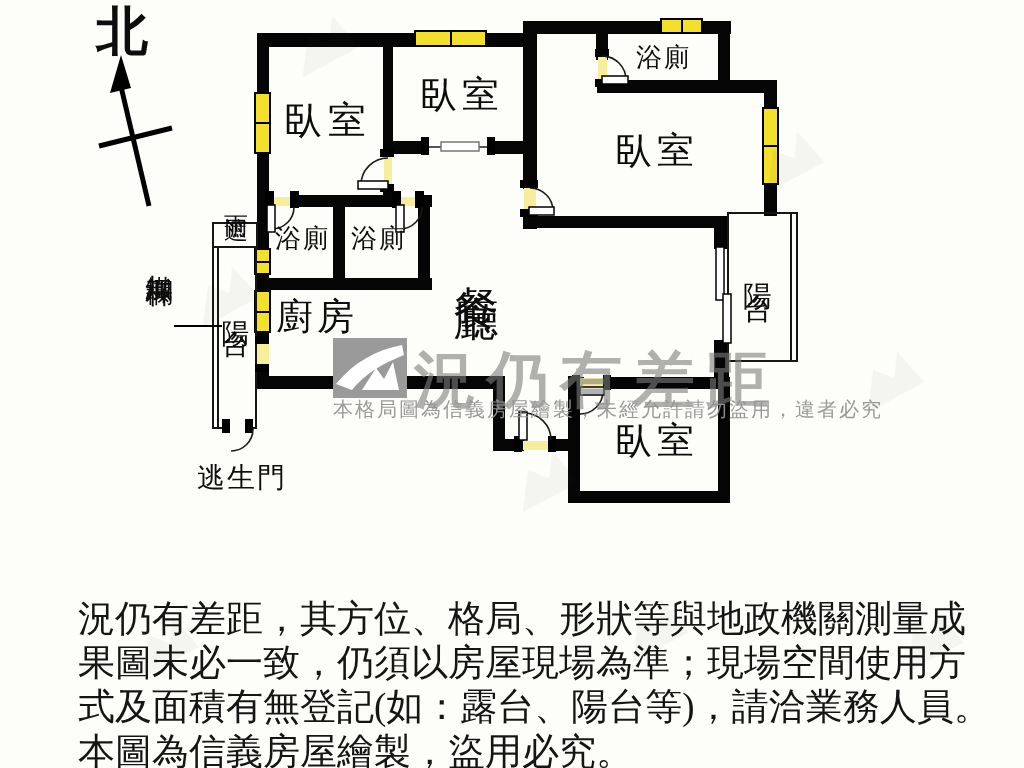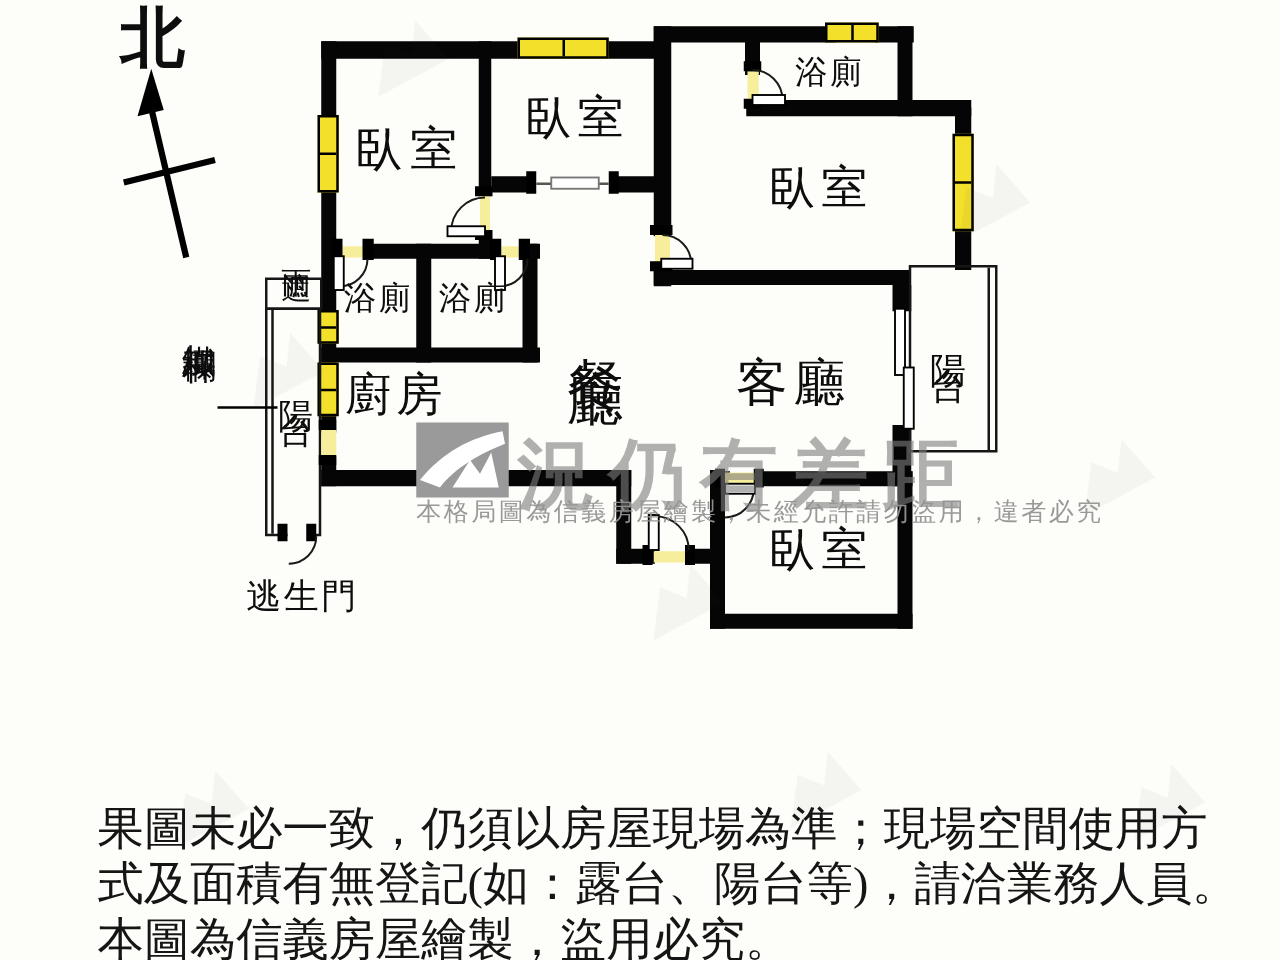--- a/index.html
+++ b/index.html
@@ -182,7 +182,6 @@
   <span class="lbl" style="left:351px;top:226px;font-size:26px;letter-spacing:2px">浴廁</span>
   <span class="lbl" style="left:636px;top:45px;font-size:26px;letter-spacing:2px">浴廁</span>
   <span class="lbl vert" style="left:453px;top:250px;font-size:45px;letter-spacing:8px">餐廳</span>
-  <span class="lbl" style="left:589px;top:286px;font-size:41px;letter-spacing:5px">客廳</span>
   <span class="lbl" style="left:276px;top:298px;font-size:37px;letter-spacing:4px">廚房</span>
   <span class="lbl vert" style="left:743px;top:261px;font-size:29px;letter-spacing:10px">陽台</span>
   <span class="lbl vert" style="left:221px;top:299px;font-size:28px;letter-spacing:8px">陽台</span>

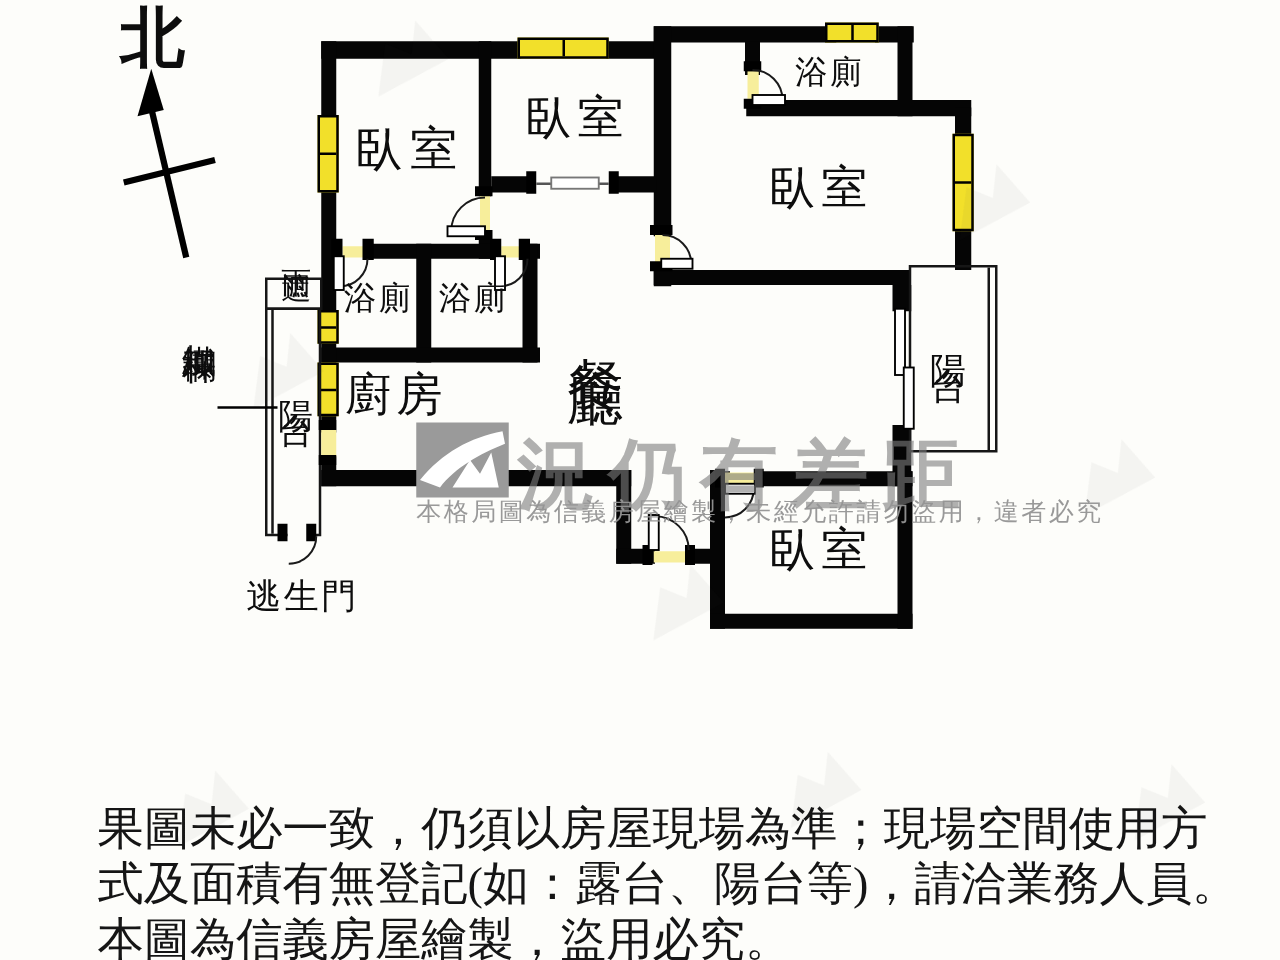--- a/index.html
+++ b/index.html
@@ -198,6 +198,7 @@
   <span class="wm-brand" style="left:414px;top:338px;font-size:62px;letter-spacing:11px">況仍有差距</span>
   <span class="wm-notice" style="left:333px;top:396px;font-size:20px;letter-spacing:2px">本格局圖為信義房屋繪製，未經允許請勿盜用，違者必究</span>
 
+  <div class="disc" style="left:78px;top:594px;font-size:37px">況仍有差距，其方位、格局、形狀等與地政機關測量成</div>
   <div class="disc" style="left:78px;top:682px;font-size:37px">式及面積有無登記(如：露台、陽台等)，請洽業務人員。</div>
   <div class="disc" style="left:78px;top:638px;font-size:37px">果圖未必一致，仍須以房屋現場為準；現場空間使用方</div>
   <div class="disc" style="left:78px;top:727px;font-size:37px">本圖為信義房屋繪製，盜用必究。</div>

